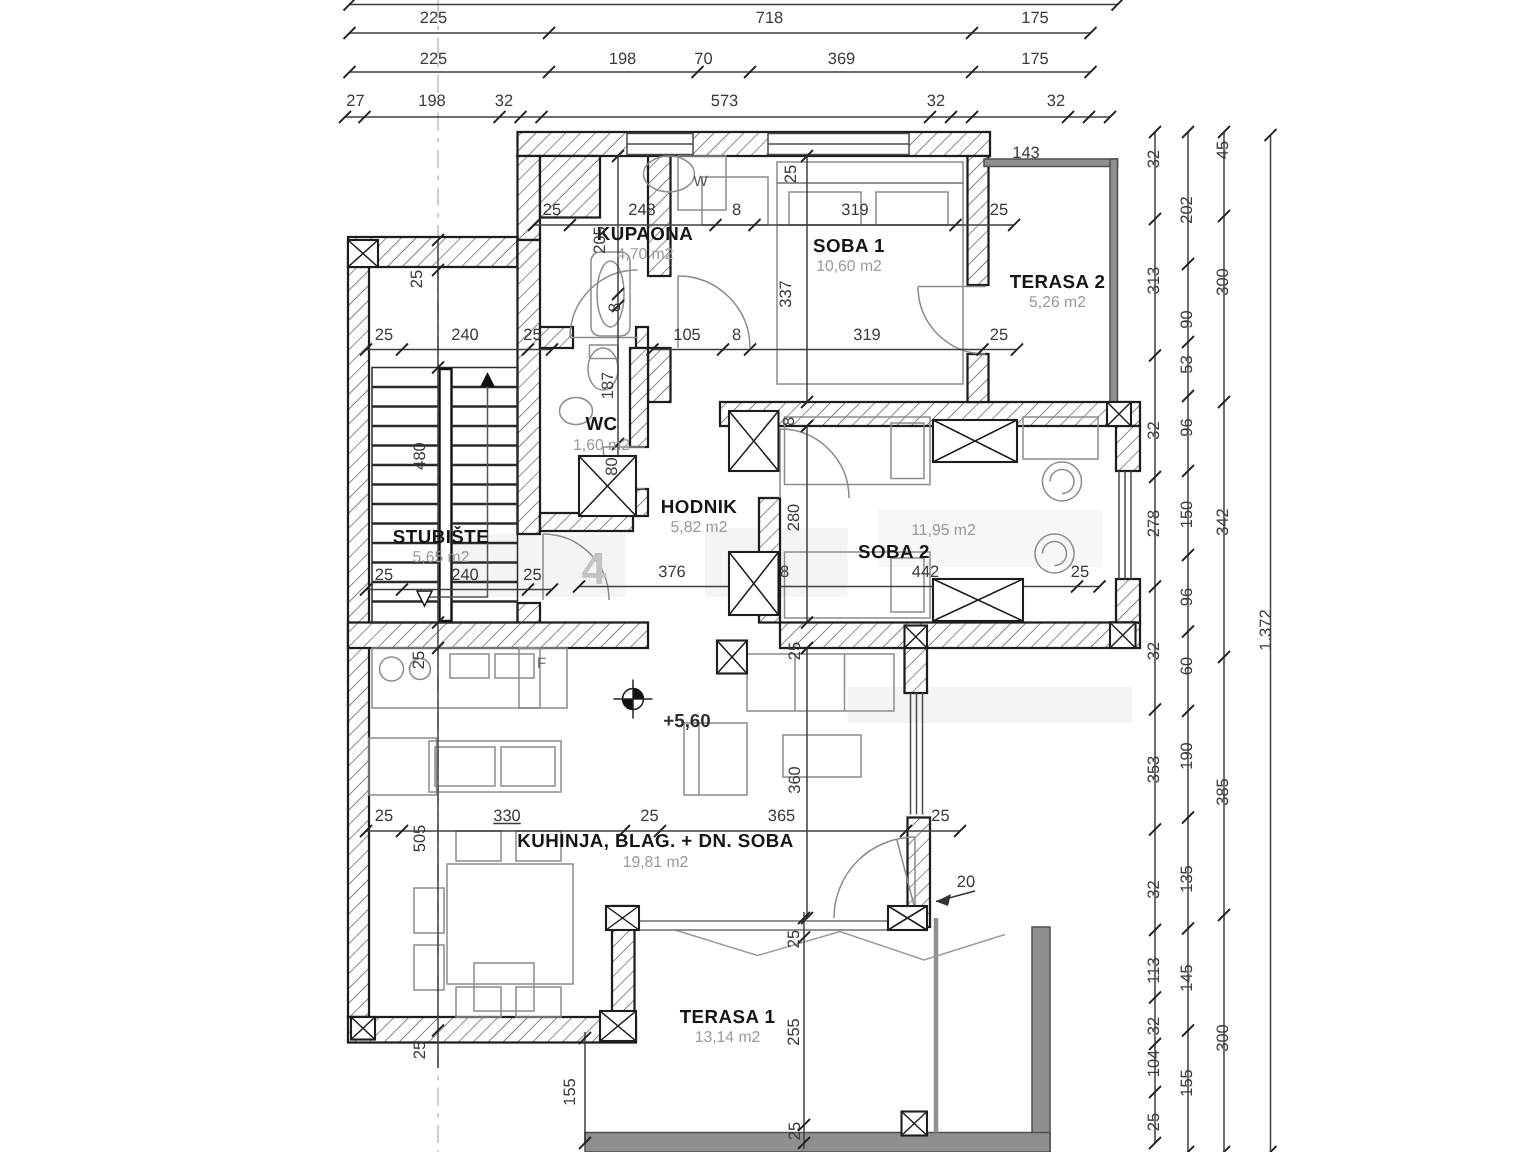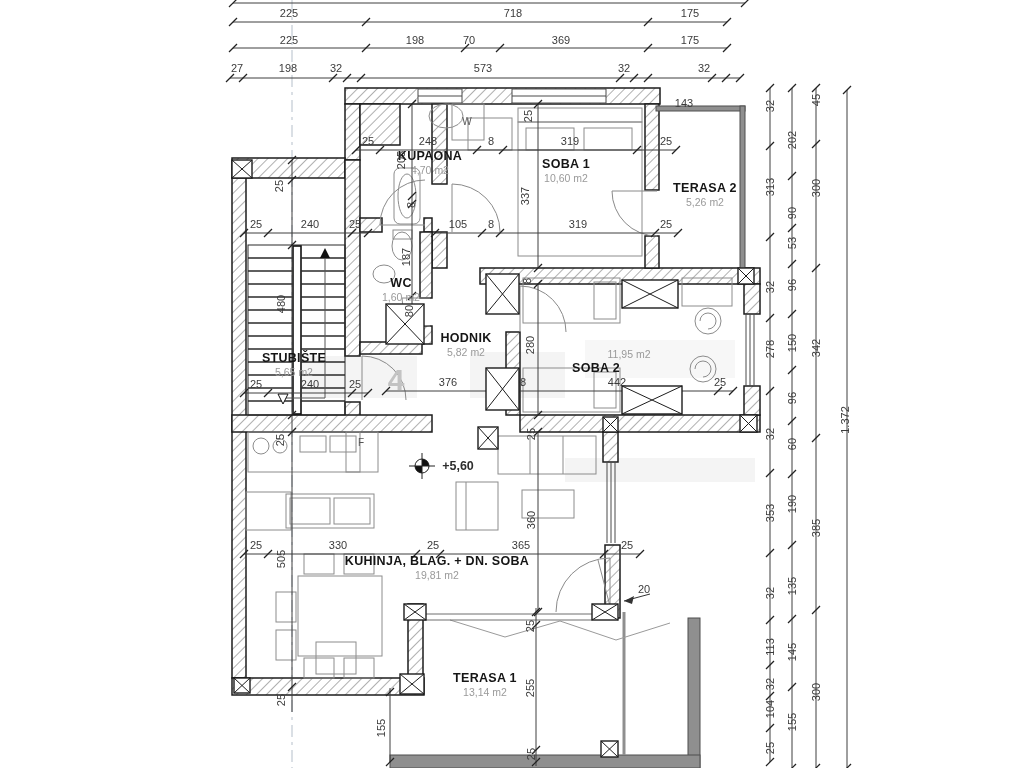--- a/index.html
+++ b/index.html
@@ -497,7 +497,7 @@
       <span class="lbl v" style="left: 845px; top: 420px;">1.372</span>
       <span class="lbl appl" style="left: 467px; top: 122px;">W</span>
       <span class="lbl appl" style="left: 361px; top: 443px;">F</span>
-      <span class="lbl lvl" style="left: 458px; top: 466px;">+5,60</span>
+      <span class="lbl lvl" style="left: 458px; top: 481px;">+5,60</span>
       <span class="lbl wm" style="left: 396px; top: 380px;">4</span>
     </div>
 </div>

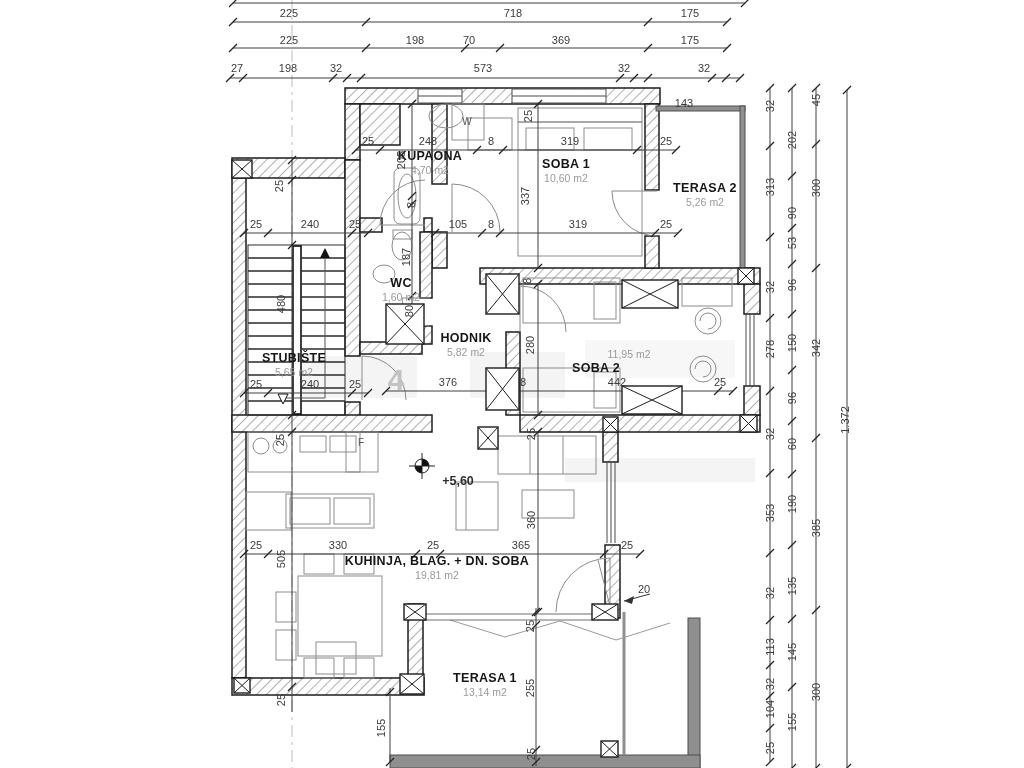--- a/index.html
+++ b/index.html
@@ -443,7 +443,7 @@
       <span class="lbl" style="left: 617px; top: 382px;">442</span>
       <span class="lbl" style="left: 720px; top: 382px;">25</span>
       <span class="lbl" style="left: 256px; top: 545px;">25</span>
-      <span class="lbl" style="left: 338px; top: 545px;">330</span>
+      <span class="lbl" style="left: 338px; top: 545px; text-decoration: underline;">330</span>
       <span class="lbl" style="left: 433px; top: 545px;">25</span>
       <span class="lbl" style="left: 521px; top: 545px;">365</span>
       <span class="lbl" style="left: 627px; top: 545px;">25</span>

